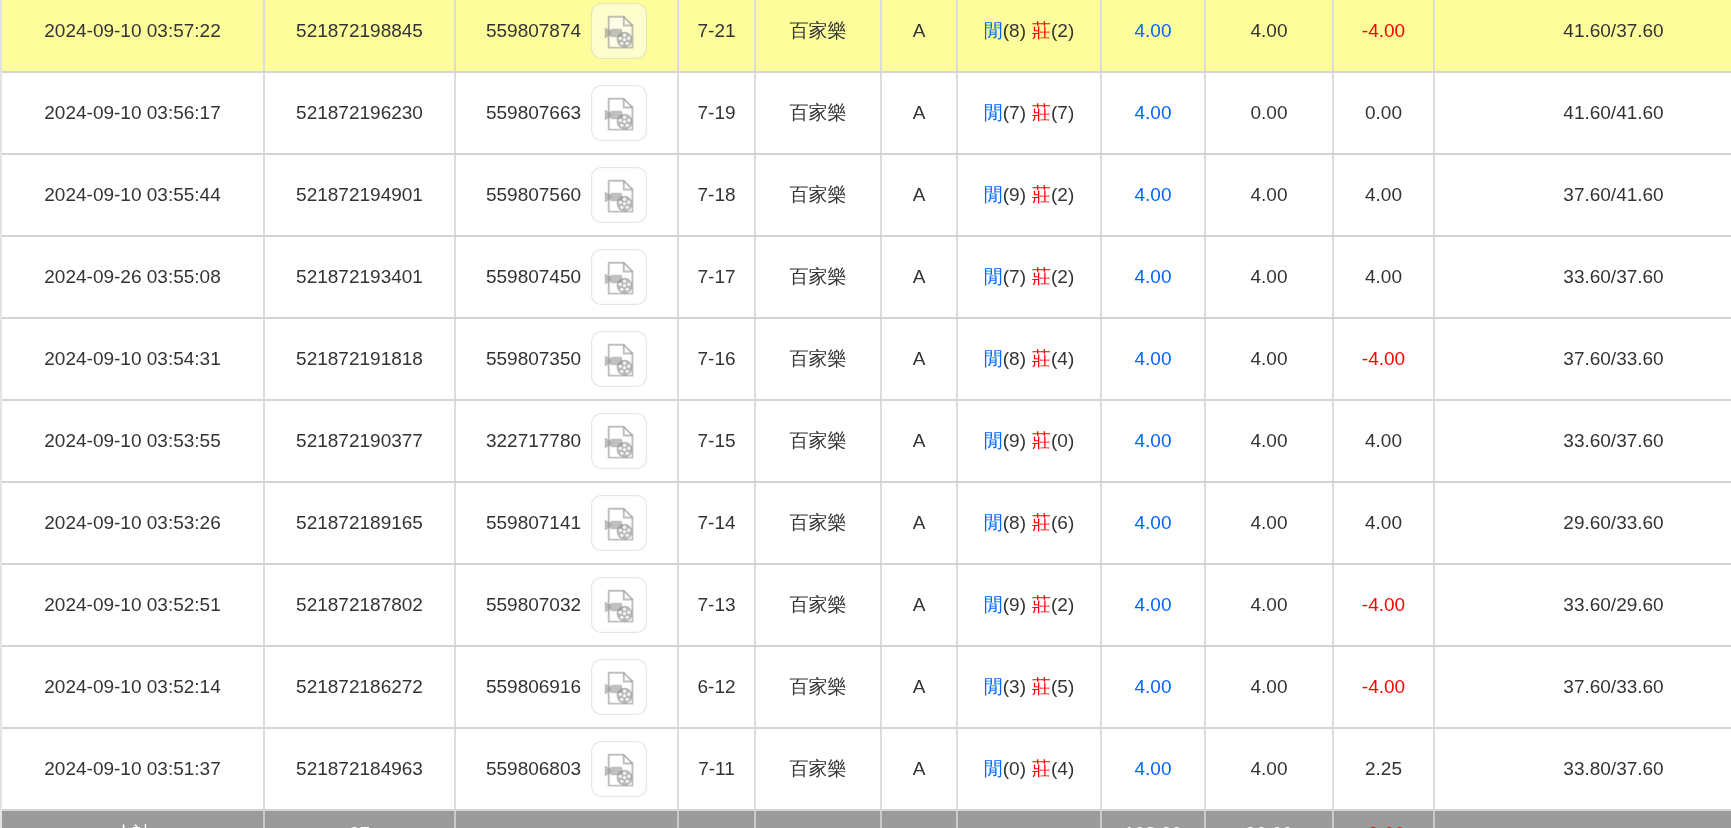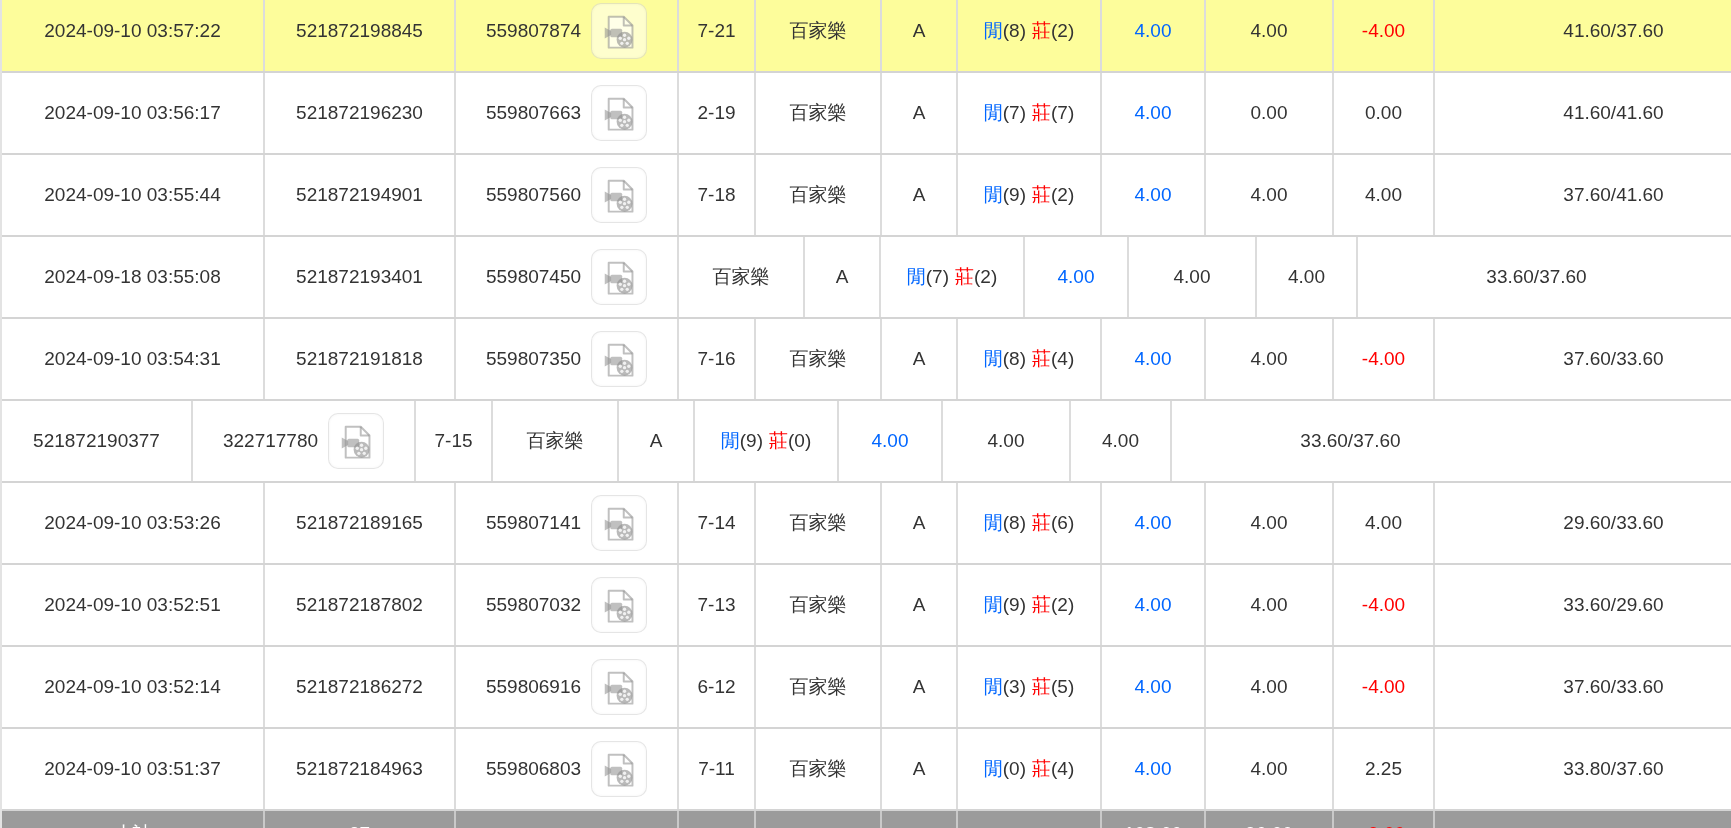--- a/index.html
+++ b/index.html
@@ -142,7 +142,7 @@
         </svg>
       </button>
     </div>
-    <div class="cell c-round">2-19</div>
+    <div class="cell c-round">7-19</div>
     <div class="cell c-game">百家樂</div>
     <div class="cell c-table">A</div>
     <div class="cell c-result">

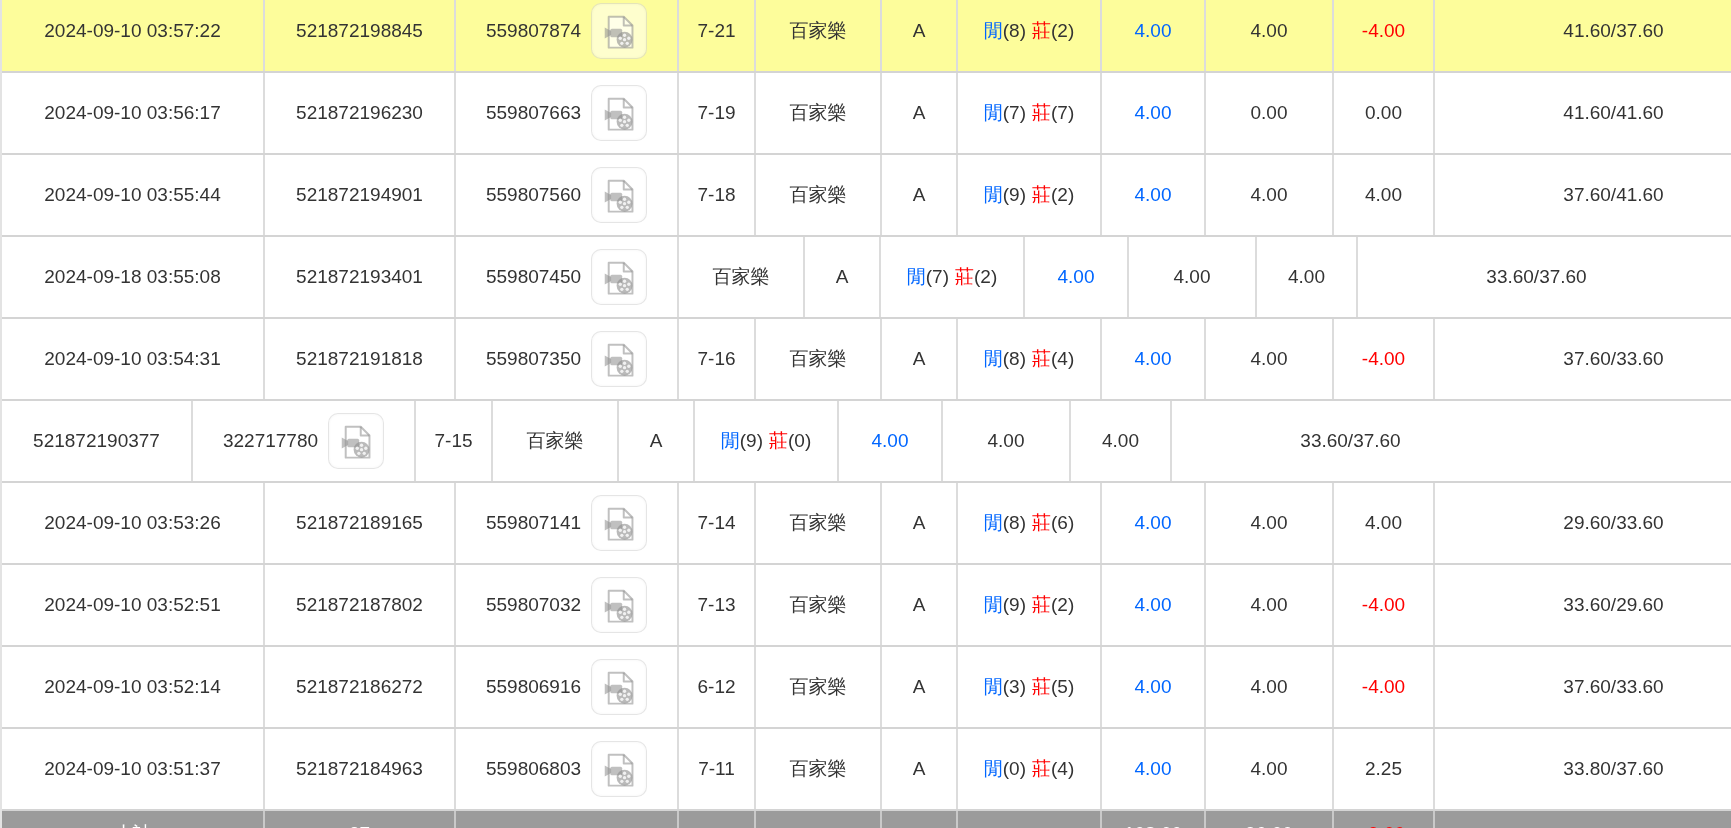--- a/index.html
+++ b/index.html
@@ -190,7 +190,7 @@
   </div>
 
   <div class="row">
-    <div class="cell c-time">2024-09-18 03:55:08</div>
+    <div class="cell c-time">2024-09-26 03:55:08</div>
     <div class="cell c-betid">521872193401</div>
     <div class="cell c-gameid">
       <span>559807450</span>

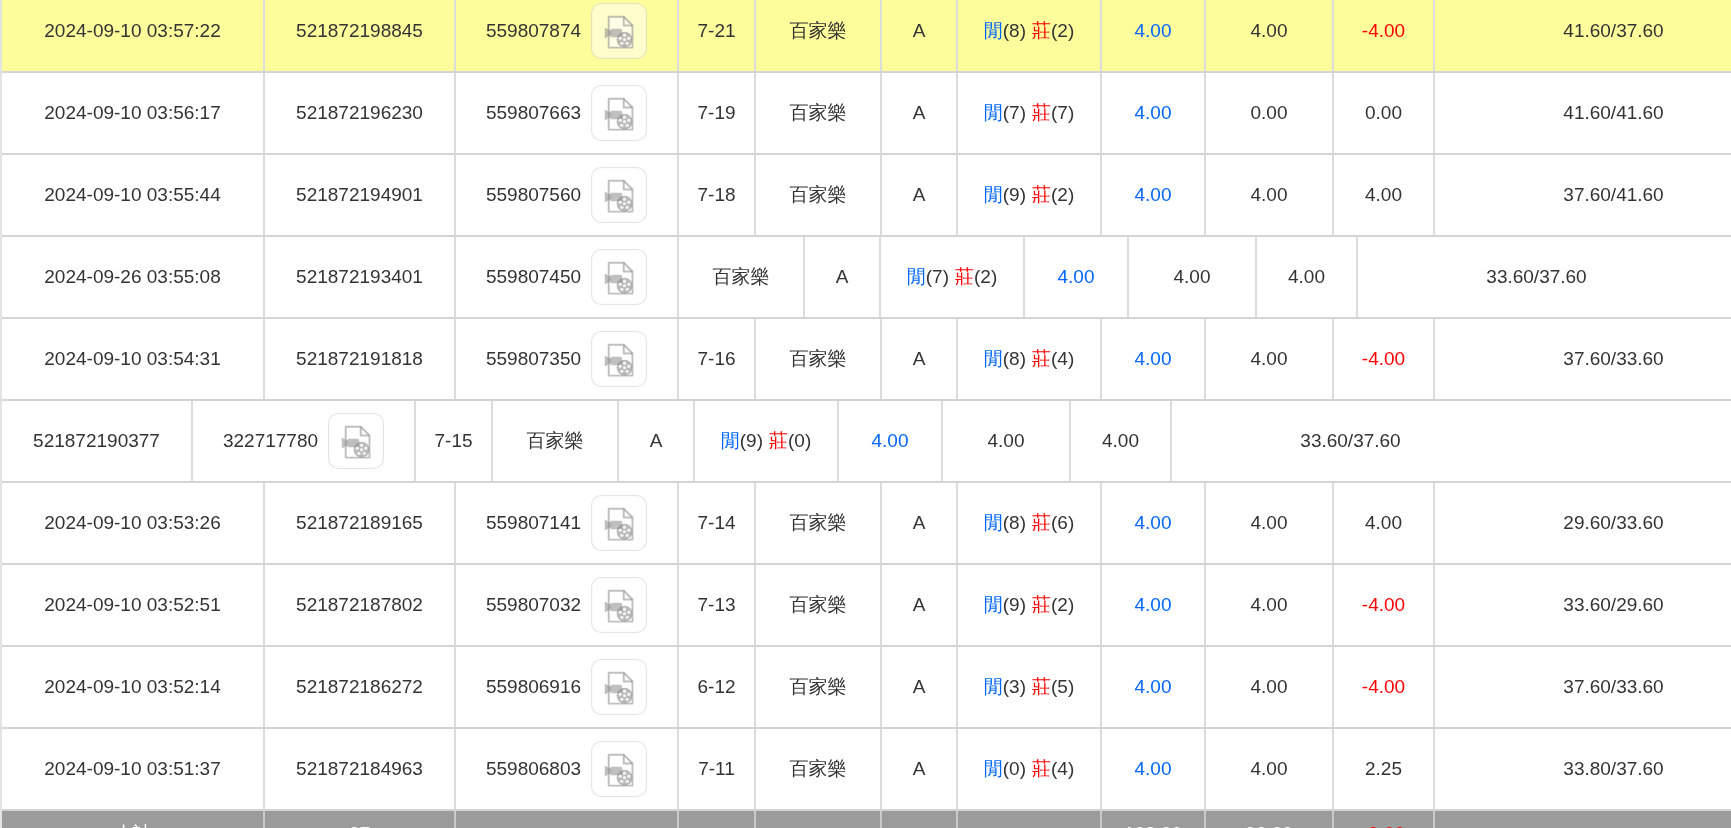--- a/index.html
+++ b/index.html
@@ -210,6 +210,7 @@
         </svg>
       </button>
     </div>
+    <div class="cell c-round">7-17</div>
     <div class="cell c-game">百家樂</div>
     <div class="cell c-table">A</div>
     <div class="cell c-result">

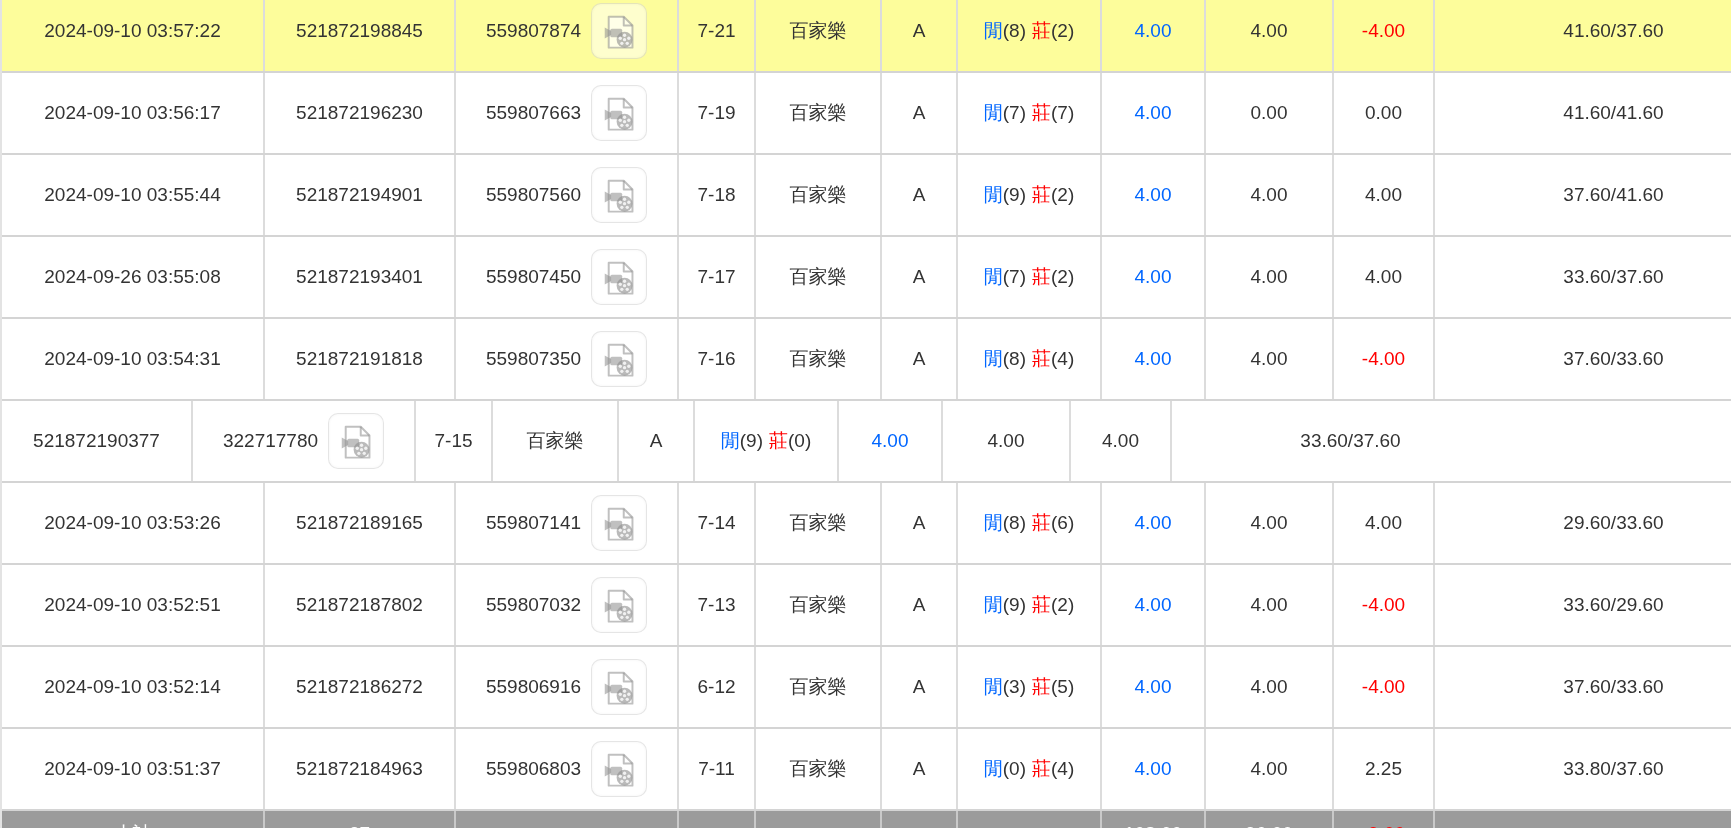--- a/index.html
+++ b/index.html
@@ -258,6 +258,7 @@
   </div>
 
   <div class="row">
+    <div class="cell c-time">2024-09-10 03:53:55</div>
     <div class="cell c-betid">521872190377</div>
     <div class="cell c-gameid">
       <span>322717780</span>

